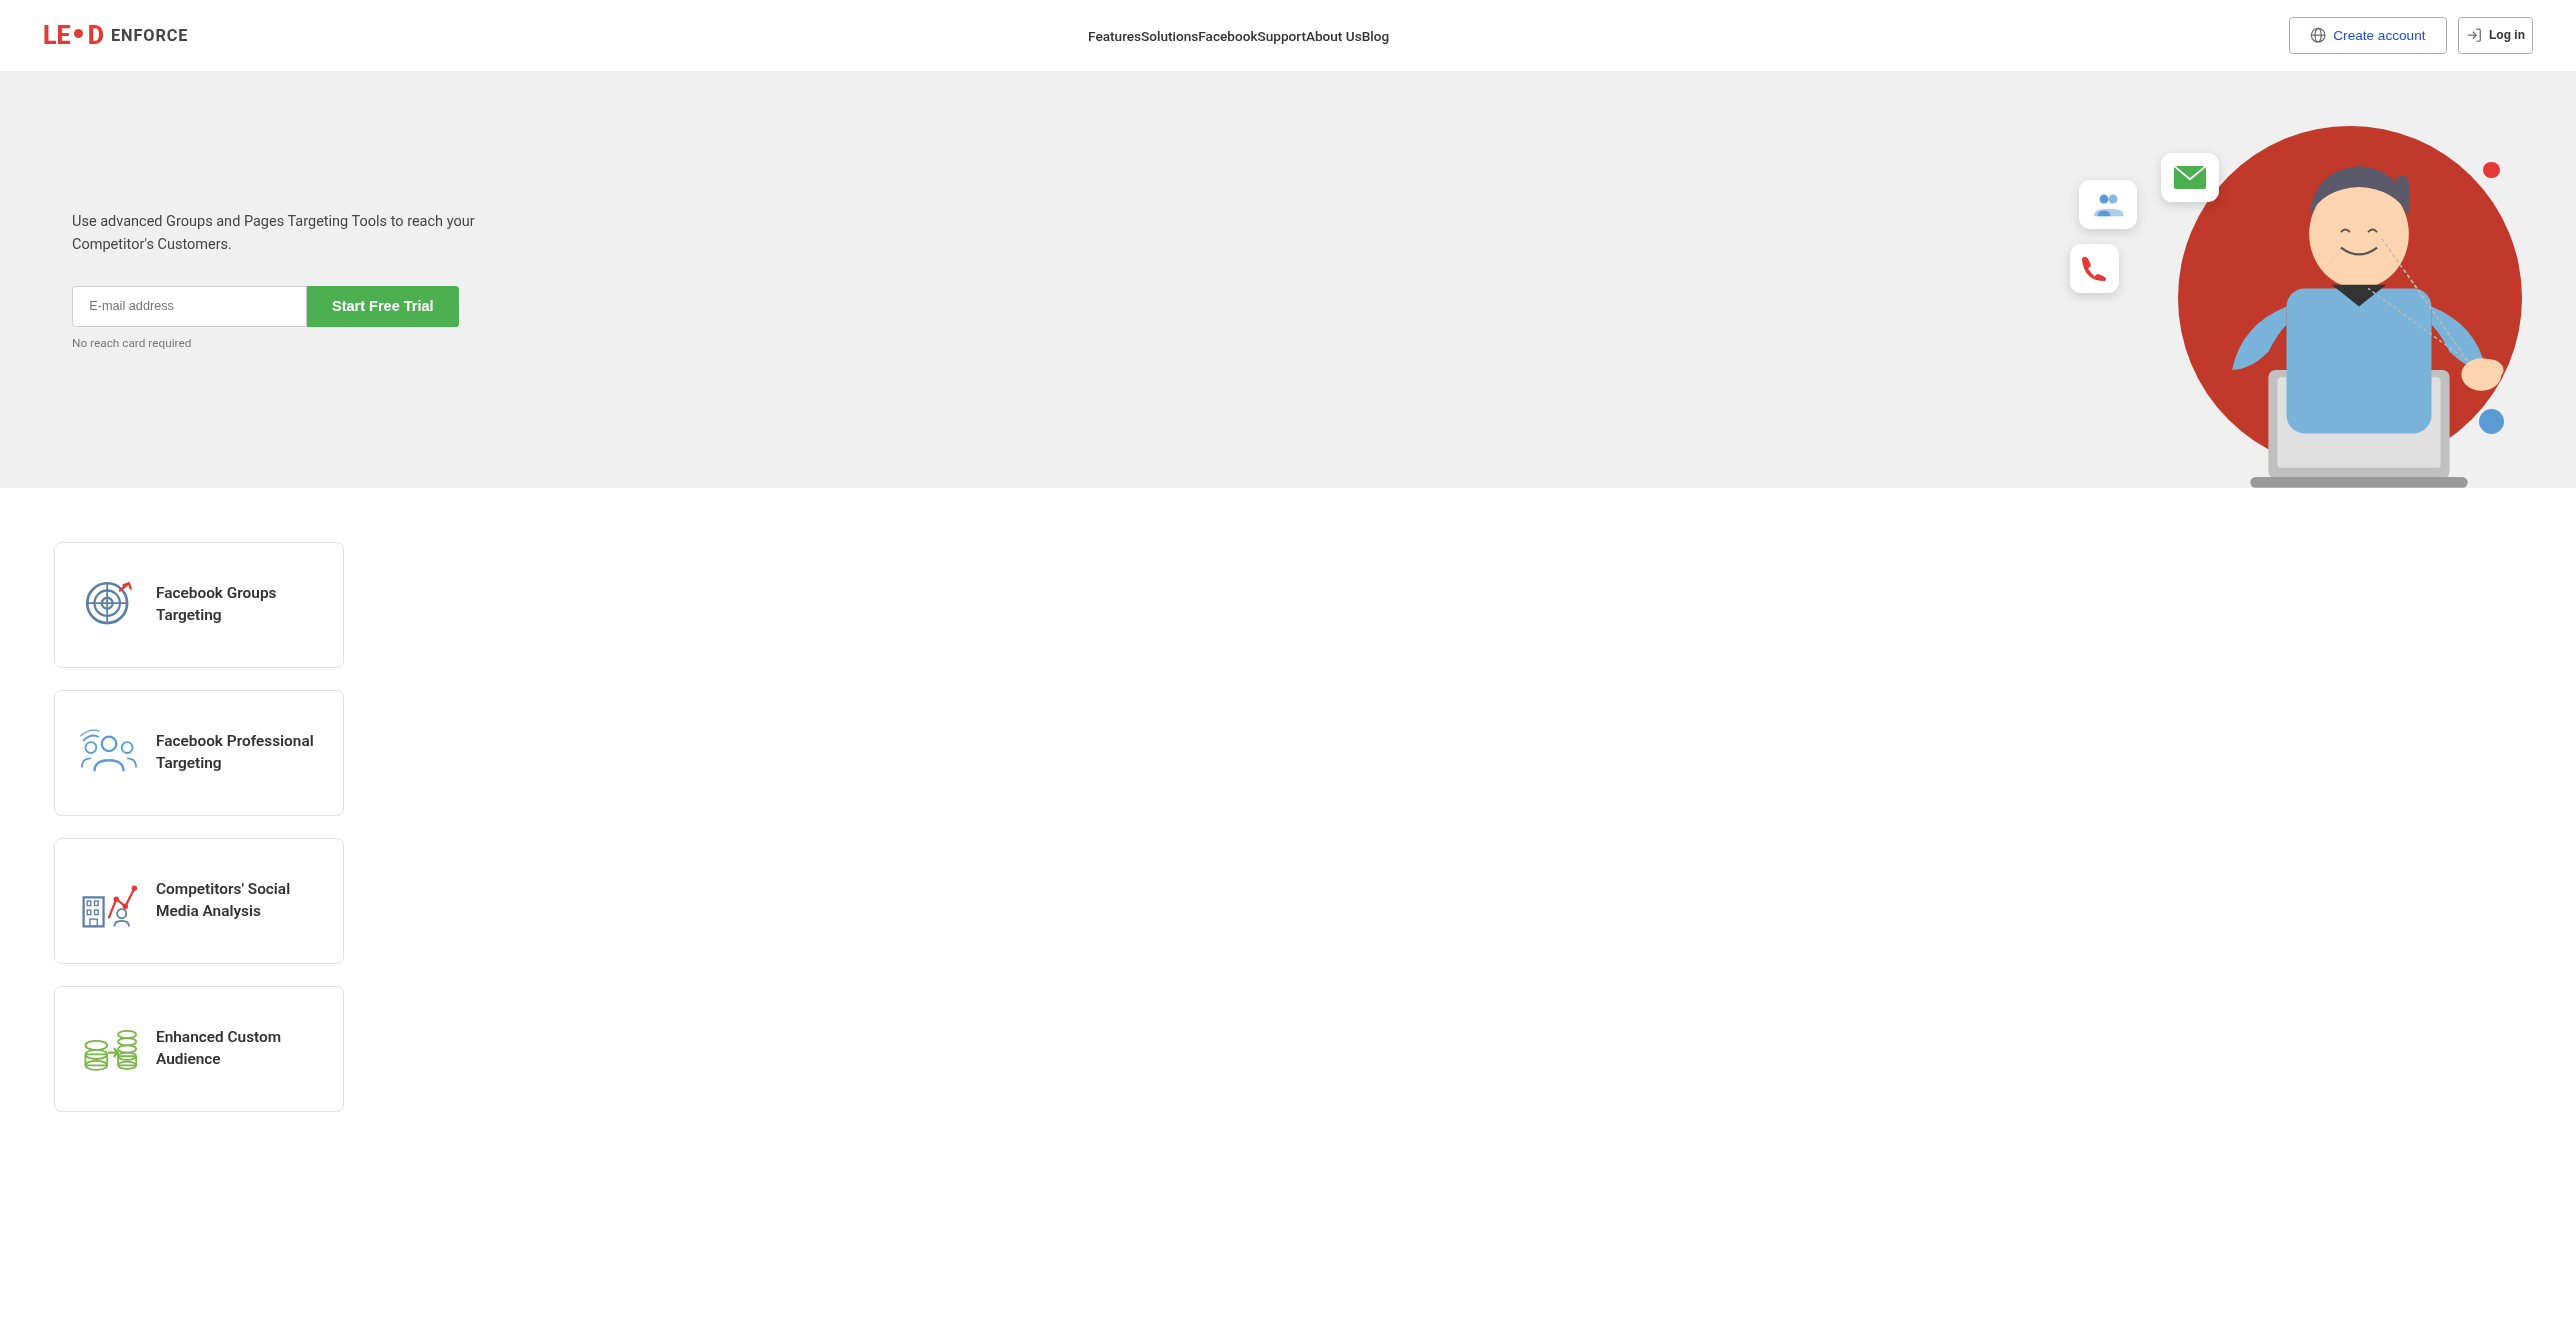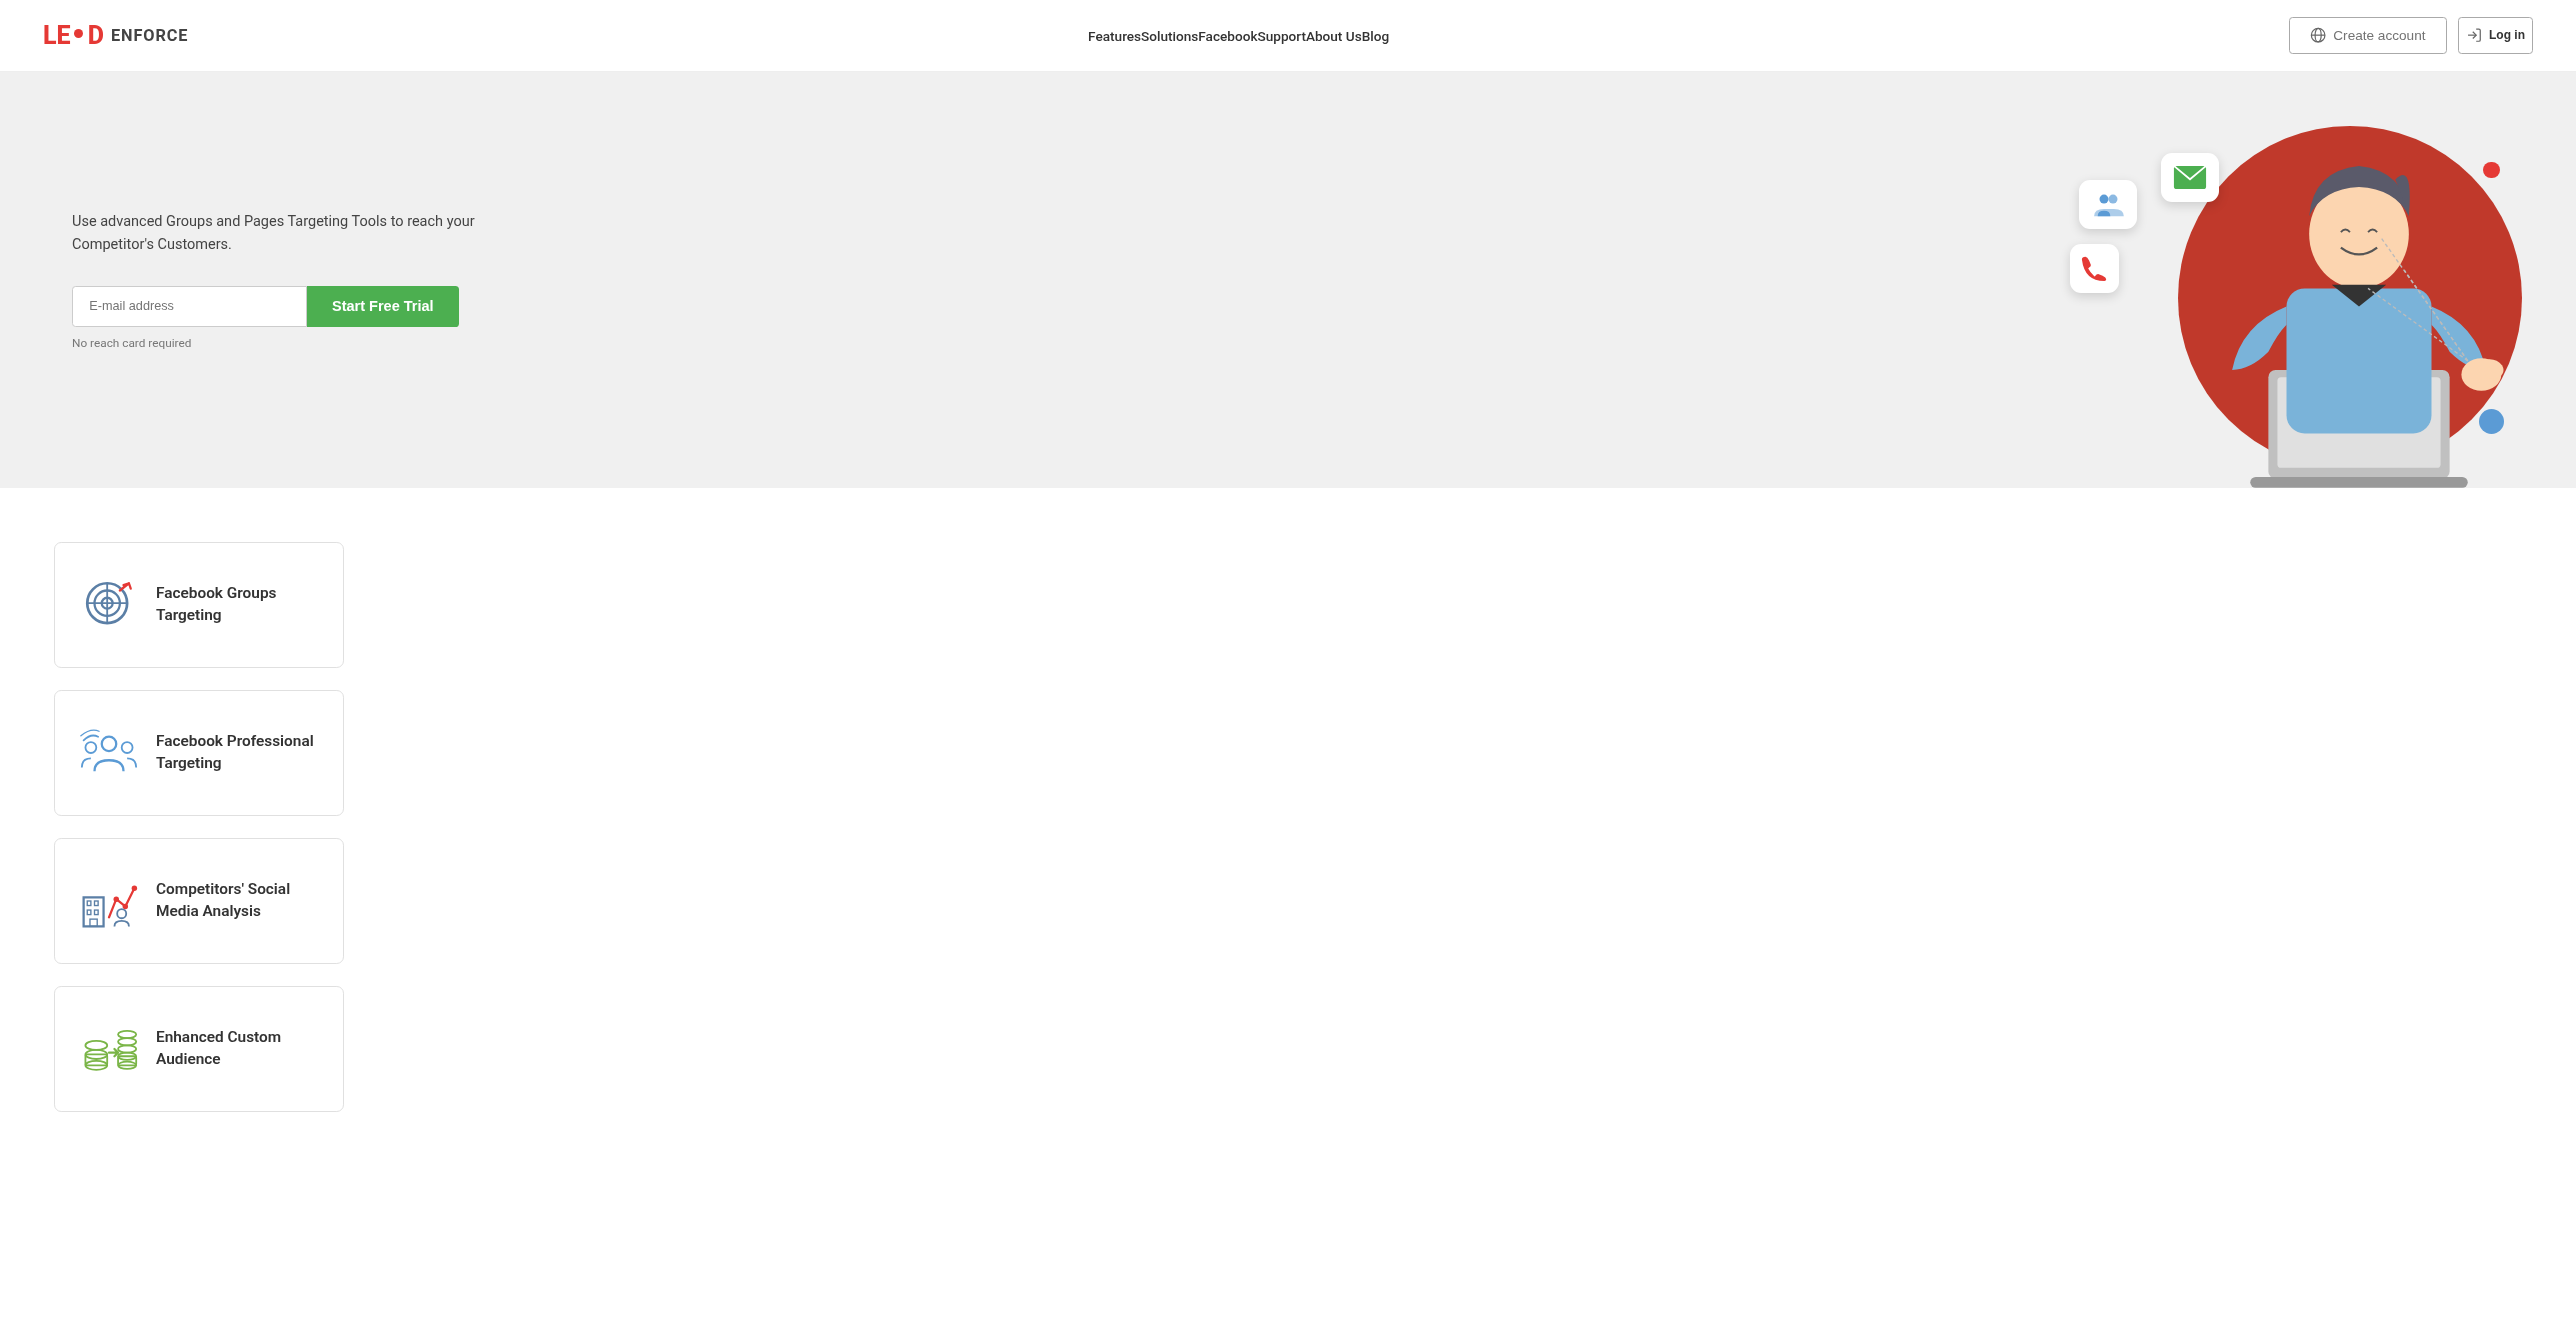--- a/index.html
+++ b/index.html
@@ -19,7 +19,7 @@
       display: flex; align-items: center; gap: 7.2px;
       border: 1.4px solid #aaa; border-radius: 3.6px;
       padding: 9px 20px; background: #fff; cursor: pointer;
-      font-size: 13.6px; color: #737373; font-weight: 500;
+      font-size: 13.6px; color: #1d4ed8; font-weight: 500;
     }
     .btn-login {
       display: flex; align-items: center; gap: 7.2px;

